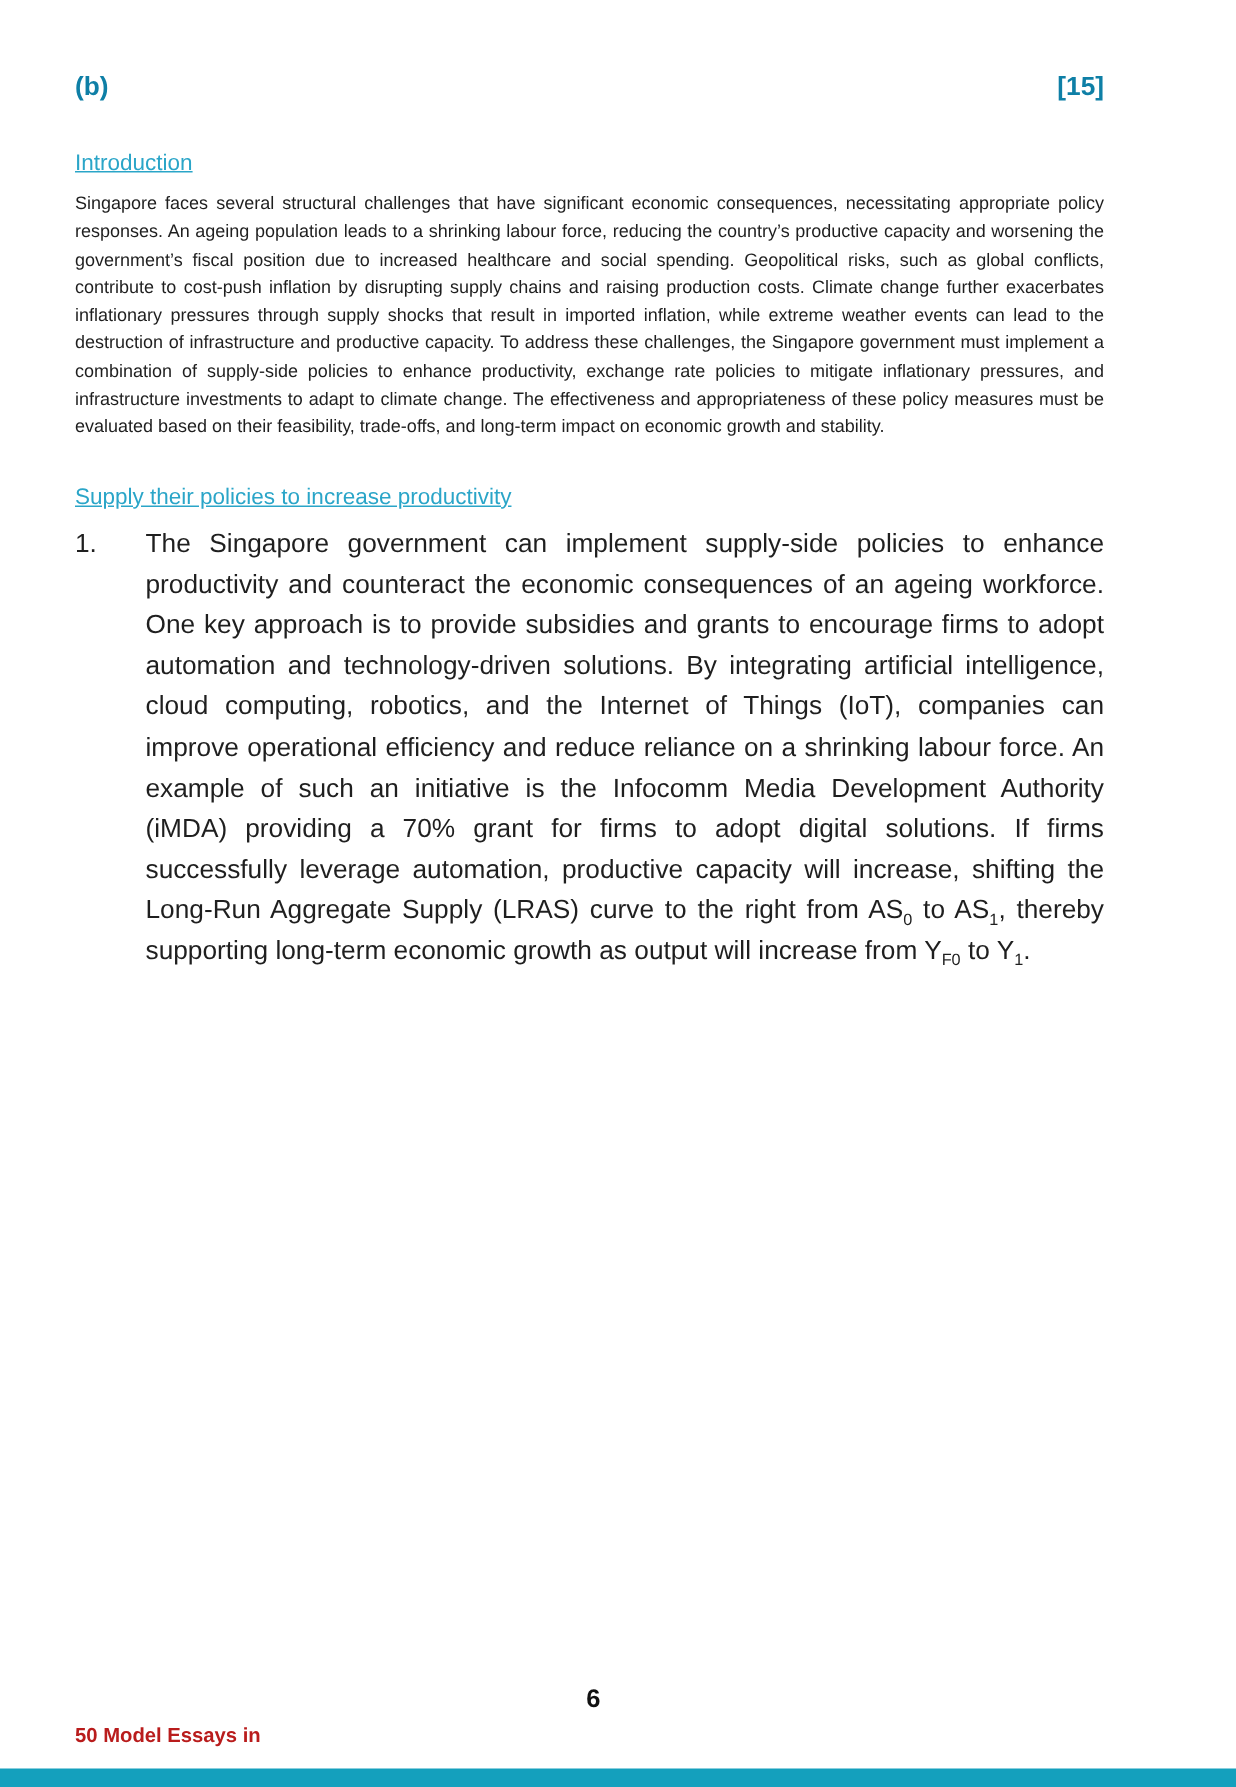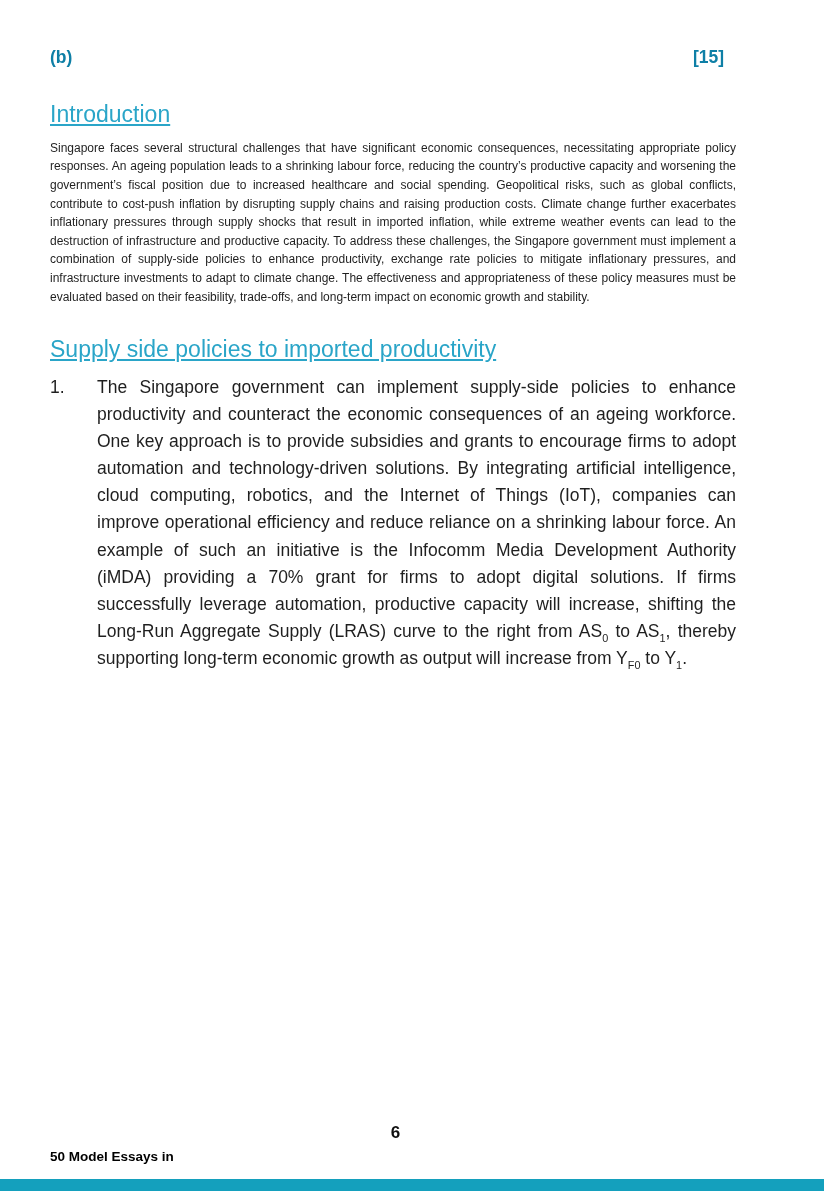--- a/index.html
+++ b/index.html
@@ -32,7 +32,7 @@
     position: relative;
     text-align: justify;
   }
-  .q-marks { position: absolute; right: 12px; bottom: 0; }
+  .q-marks { position: absolute; right: 0; bottom: 0; }
   .section-heading {
     color: #2aa5c8;
     font-size: 23px;

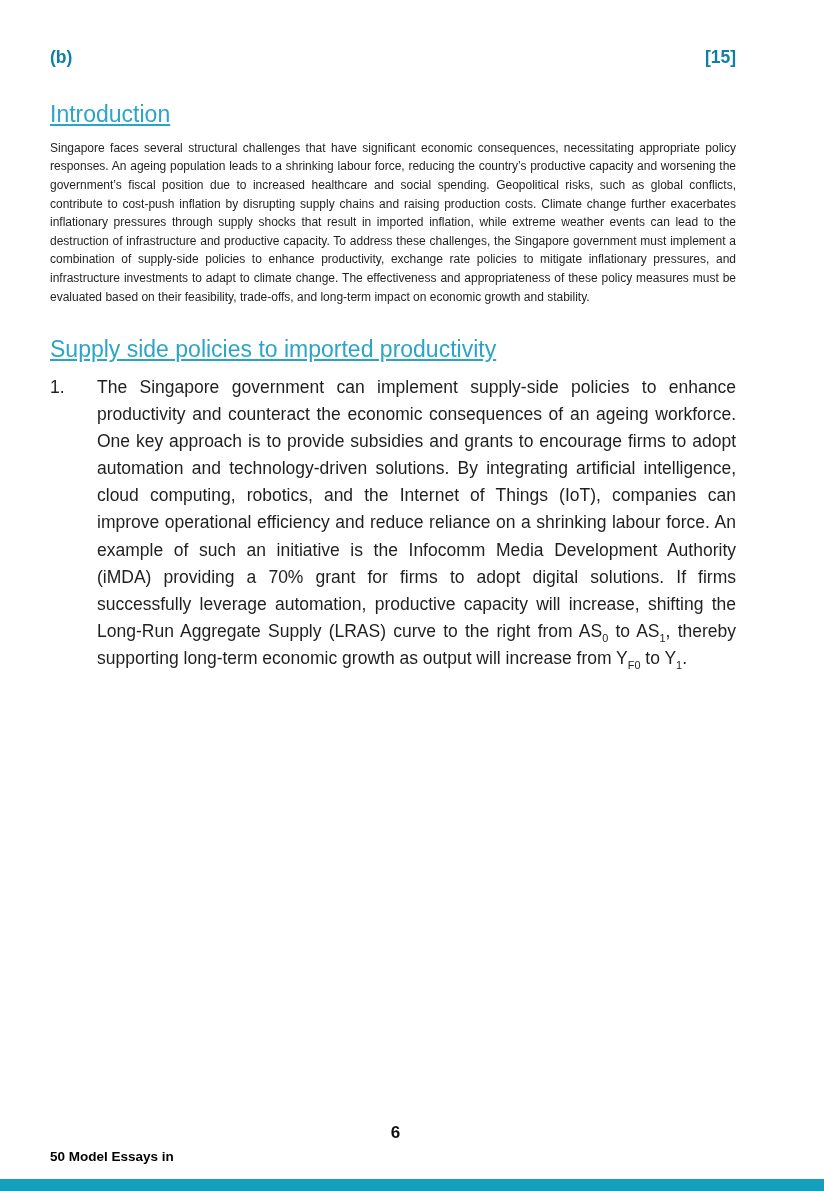--- a/index.html
+++ b/index.html
@@ -35,7 +35,7 @@
   .q-marks { position: absolute; right: 0; bottom: 0; }
   .section-heading {
     color: #2aa5c8;
-    font-size: 23px;
+    font-size: 15px;
     line-height: 1.55;
     text-decoration: underline;
     margin-top: 26px;

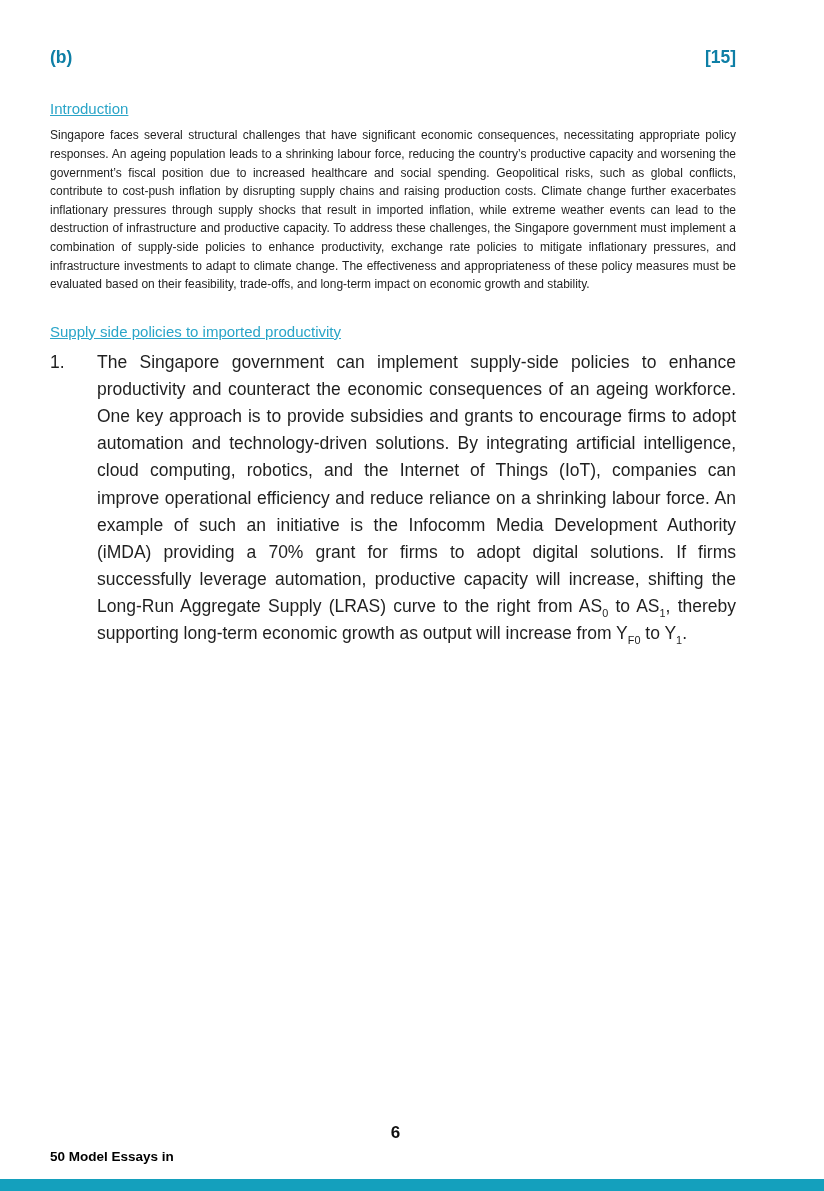--- a/index.html
+++ b/index.html
@@ -99,7 +99,7 @@
     <div class="section-heading">Introduction</div>
     <div class="para">Singapore faces several structural challenges that have significant economic consequences, necessitating appropriate policy responses. An ageing population leads to a shrinking labour force, reducing the country’s productive capacity and worsening the government’s fiscal position due to increased healthcare and social spending. Geopolitical risks, such as global conflicts, contribute to cost-push inflation by disrupting supply chains and raising production costs. Climate change further exacerbates inflationary pressures through supply shocks that result in imported inflation, while extreme weather events can lead to the destruction of infrastructure and productive capacity. To address these challenges, the Singapore government must implement a combination of supply-side policies to enhance productivity, exchange rate policies to mitigate inflationary pressures, and infrastructure investments to adapt to climate change. The effectiveness and appropriateness of these policy measures must be evaluated based on their feasibility, trade-offs, and long-term impact on economic growth and stability.</div>
 
-    <div class="section-heading">Supply side policies to imported productivity</div>
+    <div class="section-heading">Supply their policies to increase productivity</div>
     <div class="list-item">
       <span class="li-num">1.</span>
       <div class="li-text">The Singapore government can implement supply-side policies to enhance productivity and counteract the economic consequences of an ageing workforce. One key approach is to provide subsidies and grants to encourage firms to adopt automation and technology-driven solutions. By integrating artificial intelligence, cloud computing, robotics, and the Internet of Things (IoT), companies can improve operational efficiency and reduce reliance on a shrinking labour force. An example of such an initiative is the Infocomm Media Development Authority (iMDA) providing a 70% grant for firms to adopt digital solutions. If firms successfully leverage automation, productive capacity will increase, shifting the Long-Run Aggregate Supply (LRAS) curve to the right from AS<sub>0</sub> to AS<sub>1</sub>, thereby supporting long-term economic growth as output will increase from Y<sub>F0</sub> to Y<sub>1</sub>.</div>

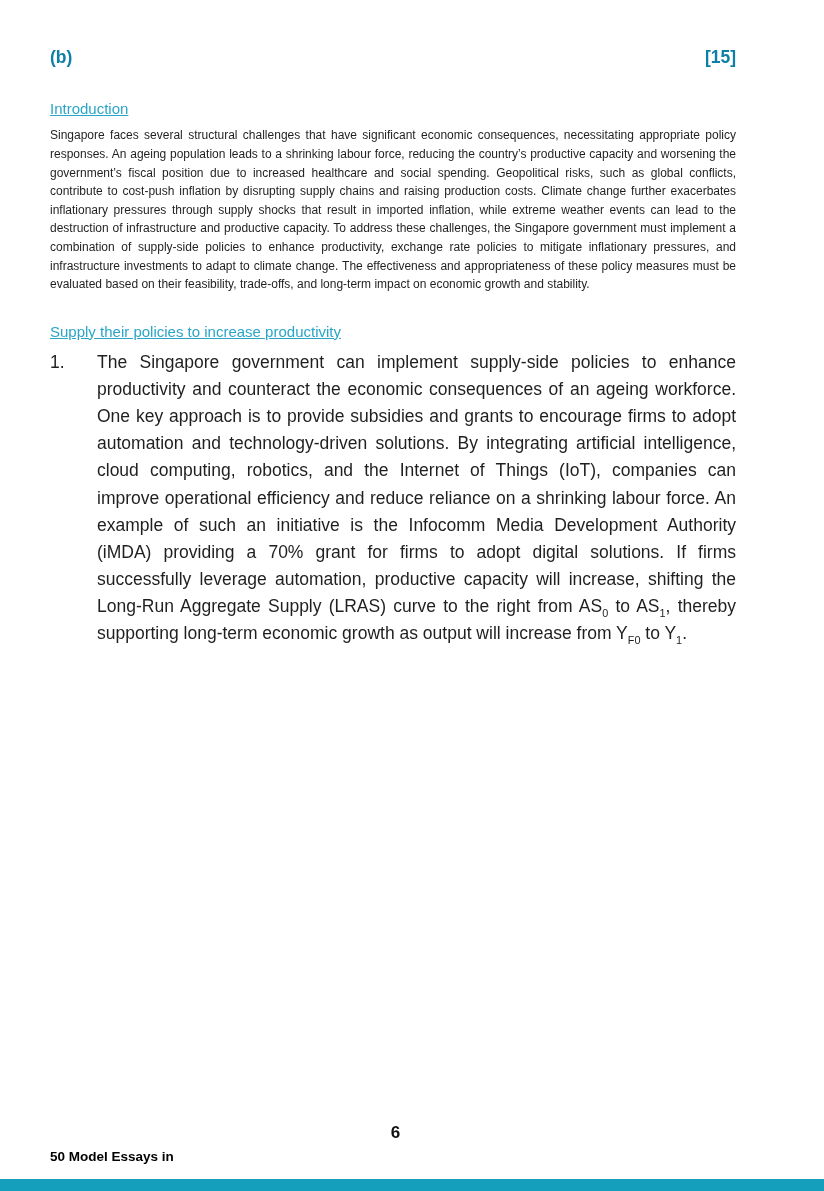--- a/index.html
+++ b/index.html
@@ -61,7 +61,7 @@
     bottom: 24px;
     font-size: 13.5px;
     line-height: 1.4;
-    color: #000000;
+    color: #b91c1c;
   }
   .footer .bold { font-weight: bold; }
   .page-number {

